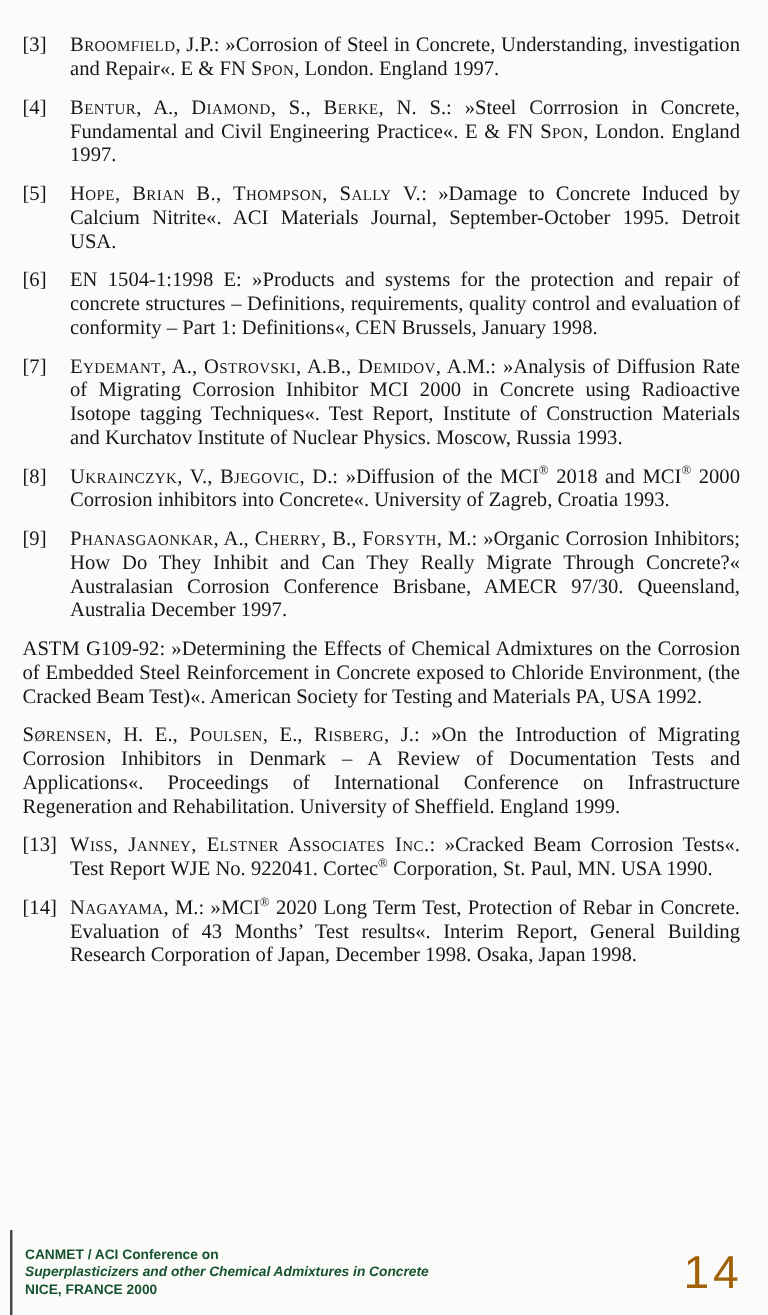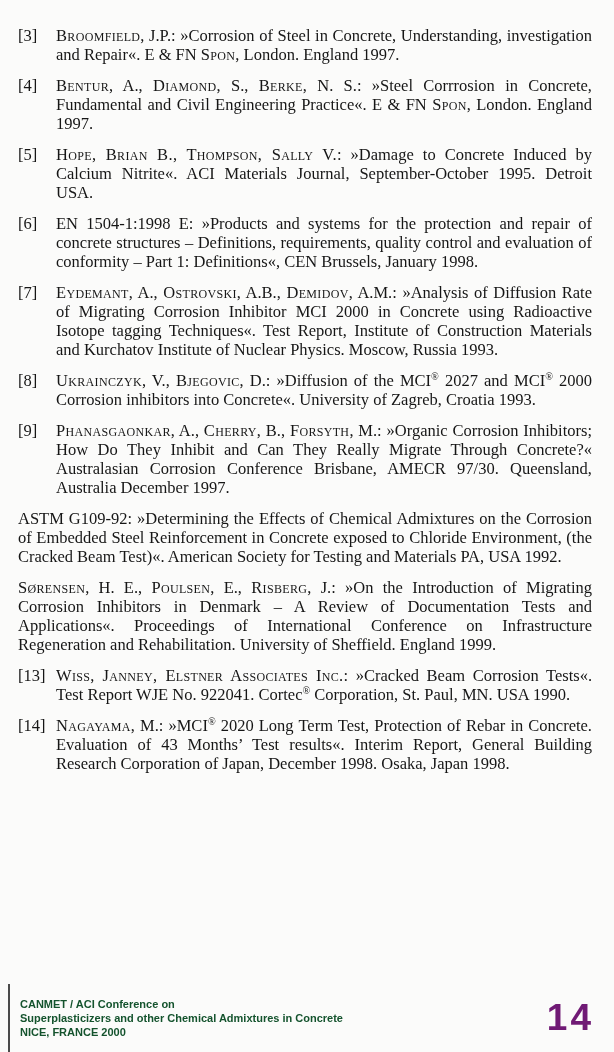--- a/index.html
+++ b/index.html
@@ -110,7 +110,7 @@
       </div>
       <div class="ref">
         <span class="ref-num">[8]</span>
-        <span class="ref-body"><span class="sc">Ukrainczyk</span><span>, V., </span><span class="sc">Bjegovic</span><span>, D.: »Diffusion of the MCI</span><sup>®</sup><span> 2027 and MCI</span><sup>®</sup><span> 2000 Corrosion inhibitors into Concrete«. University of Zagreb, Croatia 1993.</span></span>
+        <span class="ref-body"><span class="sc">Ukrainczyk</span><span>, V., </span><span class="sc">Bjegovic</span><span>, D.: »Diffusion of the MCI</span><sup>®</sup><span> 2018 and MCI</span><sup>®</sup><span> 2000 Corrosion inhibitors into Concrete«. University of Zagreb, Croatia 1993.</span></span>
       </div>
       <div class="ref">
         <span class="ref-num">[9]</span>

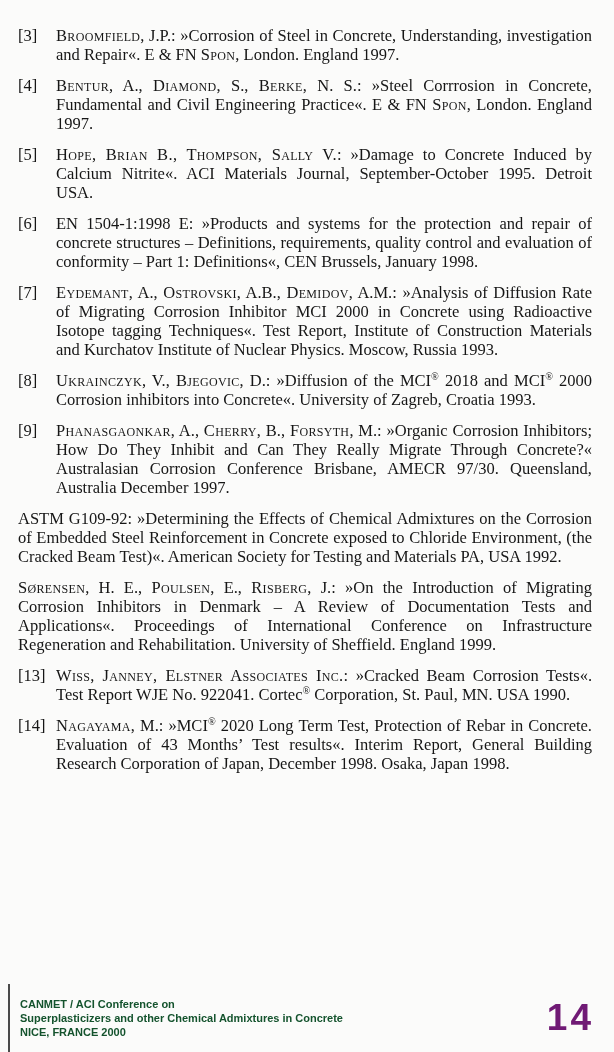--- a/index.html
+++ b/index.html
@@ -59,6 +59,7 @@
     color: #14532d;
   }
   .footer .italic-line {
+    font-style: italic;
     text-align: center;
   }
   .page-number {

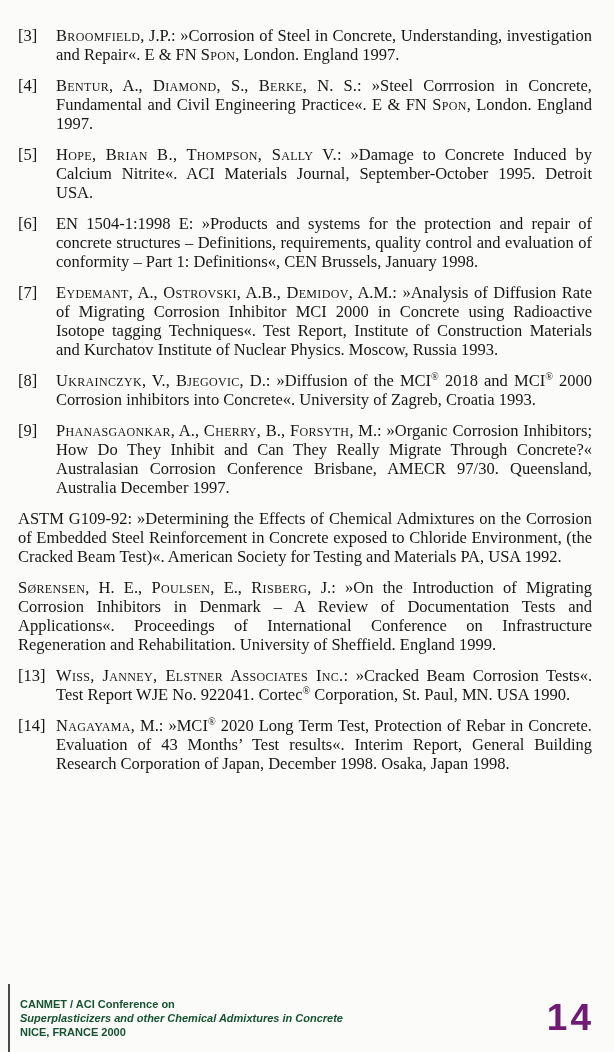--- a/index.html
+++ b/index.html
@@ -67,11 +67,11 @@
     right: 20px;
     bottom: 16px;
     font-family: "Liberation Sans", sans-serif;
-    font-weight: bold;
+    font-weight: normal;
     font-size: 37px;
     line-height: 1;
     letter-spacing: 3px;
-    color: #701a75;
+    color: #a16207;
     text-align: center;
   }
   .scan-line {

